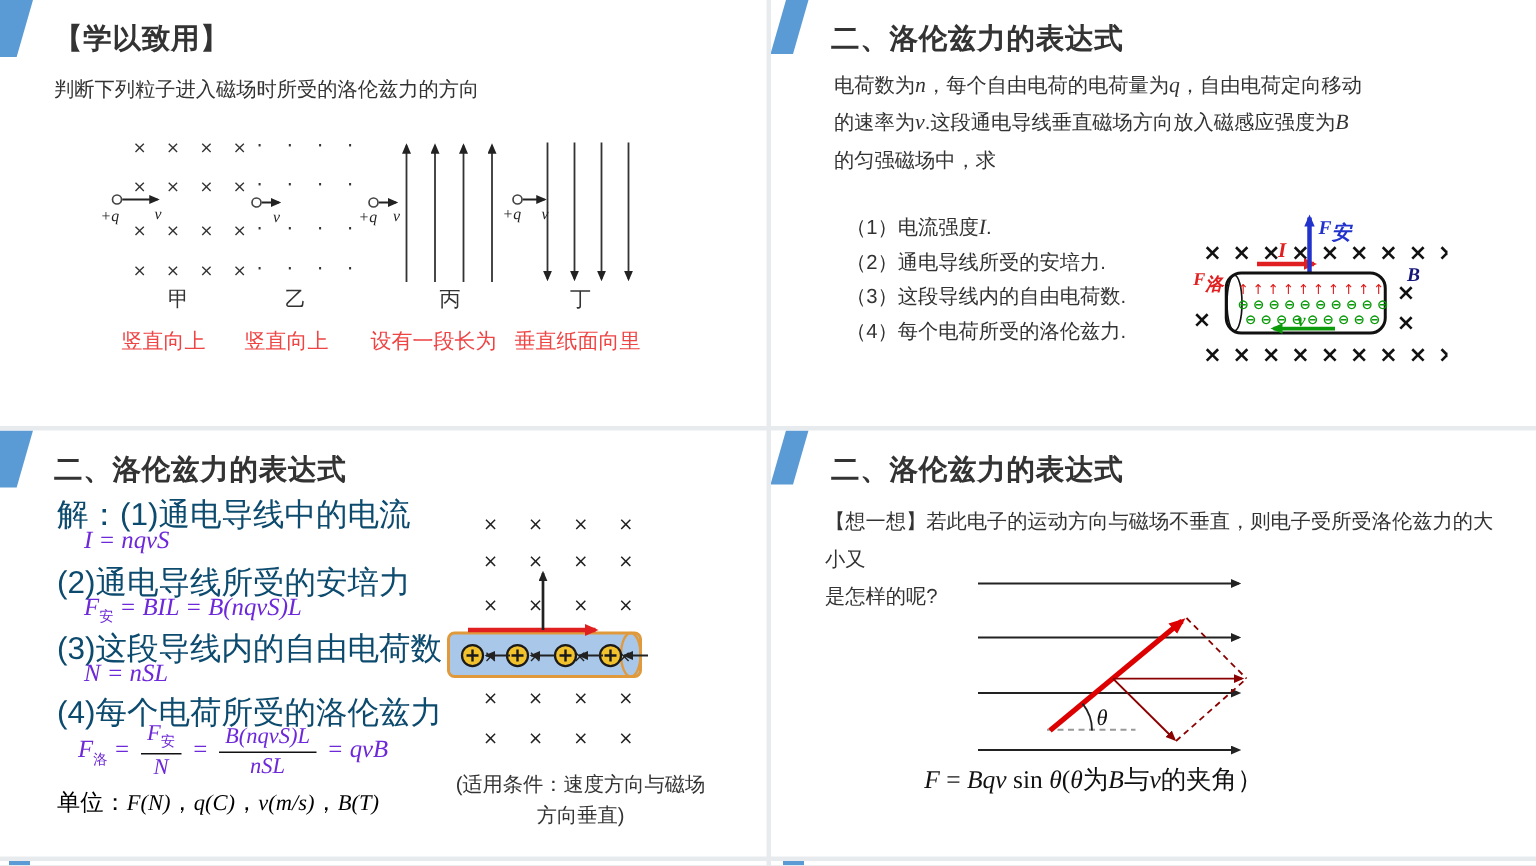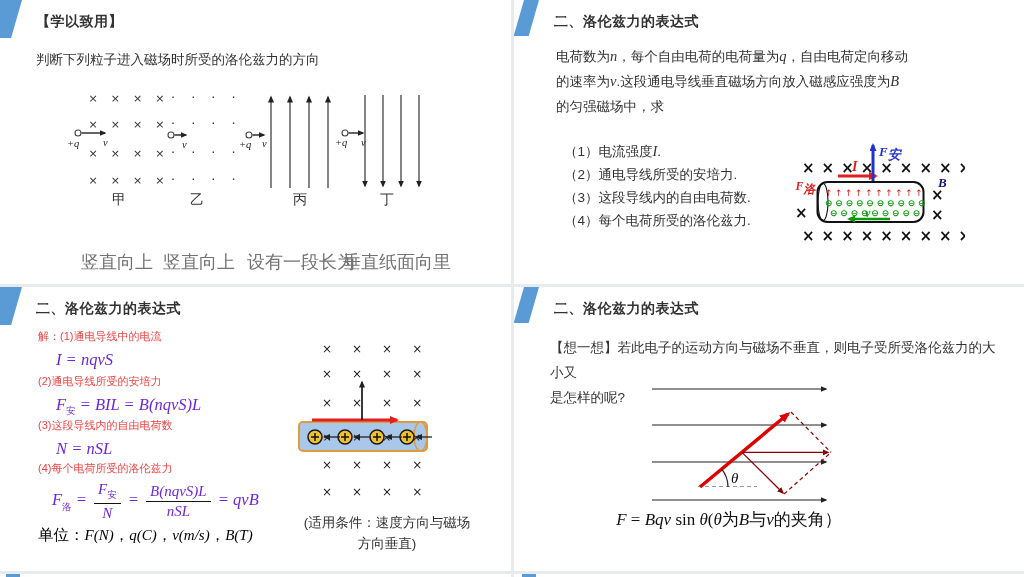--- a/index.html
+++ b/index.html
@@ -10,7 +10,7 @@
   .corner.lft{left:0;width:22px;height:38px;}
   .corner.rgt{left:10px;width:15px;height:36px;}
   .corner-mini{position:absolute;top:0;height:3px;width:14px;background:#5B9BD5;}
-  .title{position:absolute;top:13px;font-size:14px;font-weight:600;color:#333;letter-spacing:.5px;}
+  .title{position:absolute;top:13px;font-size:19px;font-weight:600;color:#333;letter-spacing:.5px;}
   .bodytext{position:absolute;font-size:13.5px;color:#333;}
   .pline{height:25px;}
   .iline{height:23px;}

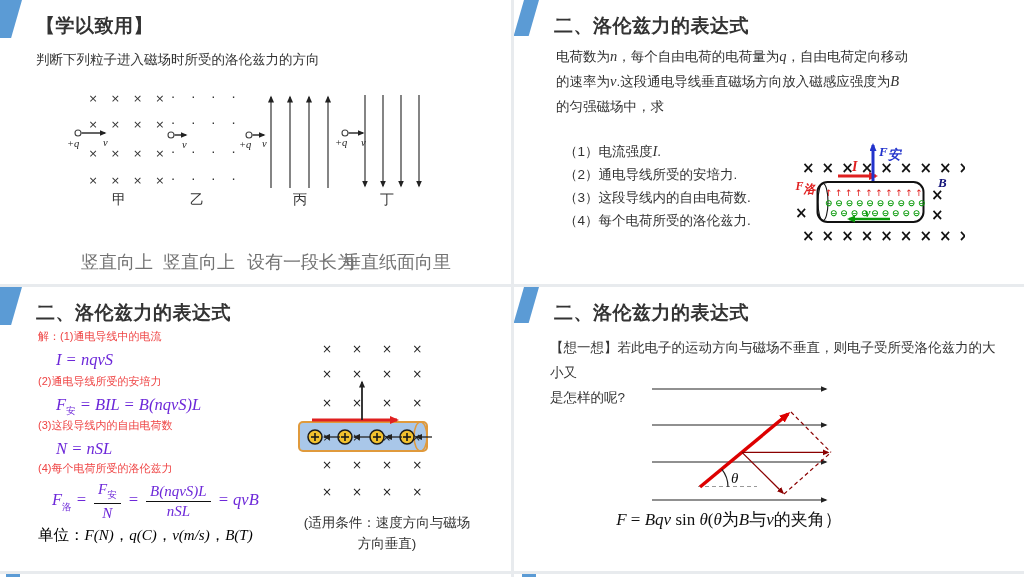--- a/index.html
+++ b/index.html
@@ -17,7 +17,7 @@
   .rich i{font-family:"Liberation Serif",serif;font-style:italic;font-size:14.5px;}
   .abs{position:absolute;}
   .panel-label{position:absolute;top:191px;font-size:14px;color:#333;}
-  .answer{position:absolute;top:219px;font-size:18px;font-weight:500;color:#737373;margin-top:31px;}
+  .answer{position:absolute;top:219px;font-size:14px;font-weight:500;color:#ef4444;}
   
   .bh{position:absolute;left:38px;font-size:11px;font-weight:500;color:#ef4444;}
   .fm{position:absolute;left:56px;font-family:"Liberation Serif",serif;font-style:italic;

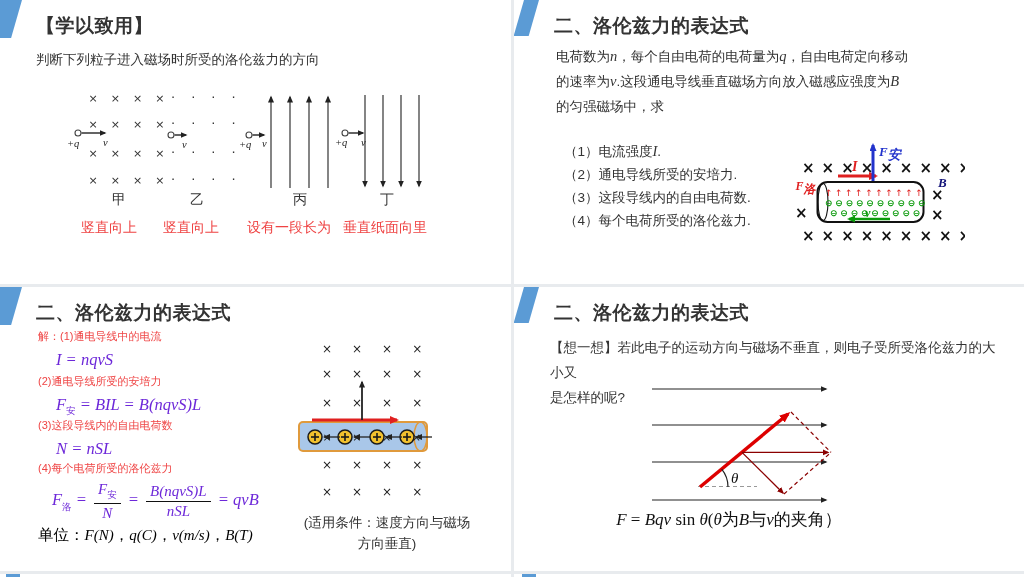--- a/index.html
+++ b/index.html
@@ -19,7 +19,7 @@
   .panel-label{position:absolute;top:191px;font-size:14px;color:#333;}
   .answer{position:absolute;top:219px;font-size:14px;font-weight:500;color:#ef4444;}
   
-  .bh{position:absolute;left:38px;font-size:11px;font-weight:500;color:#ef4444;}
+  .bh{position:absolute;left:38px;font-size:21px;font-weight:500;color:#0c4a6e;}
   .fm{position:absolute;left:56px;font-family:"Liberation Serif",serif;font-style:italic;
       font-size:16.5px;color:#6d28d9;}
   .fm sub,.lbl sub{font-style:normal;font-family:"Liberation Sans",sans-serif;font-size:9.5px;}

